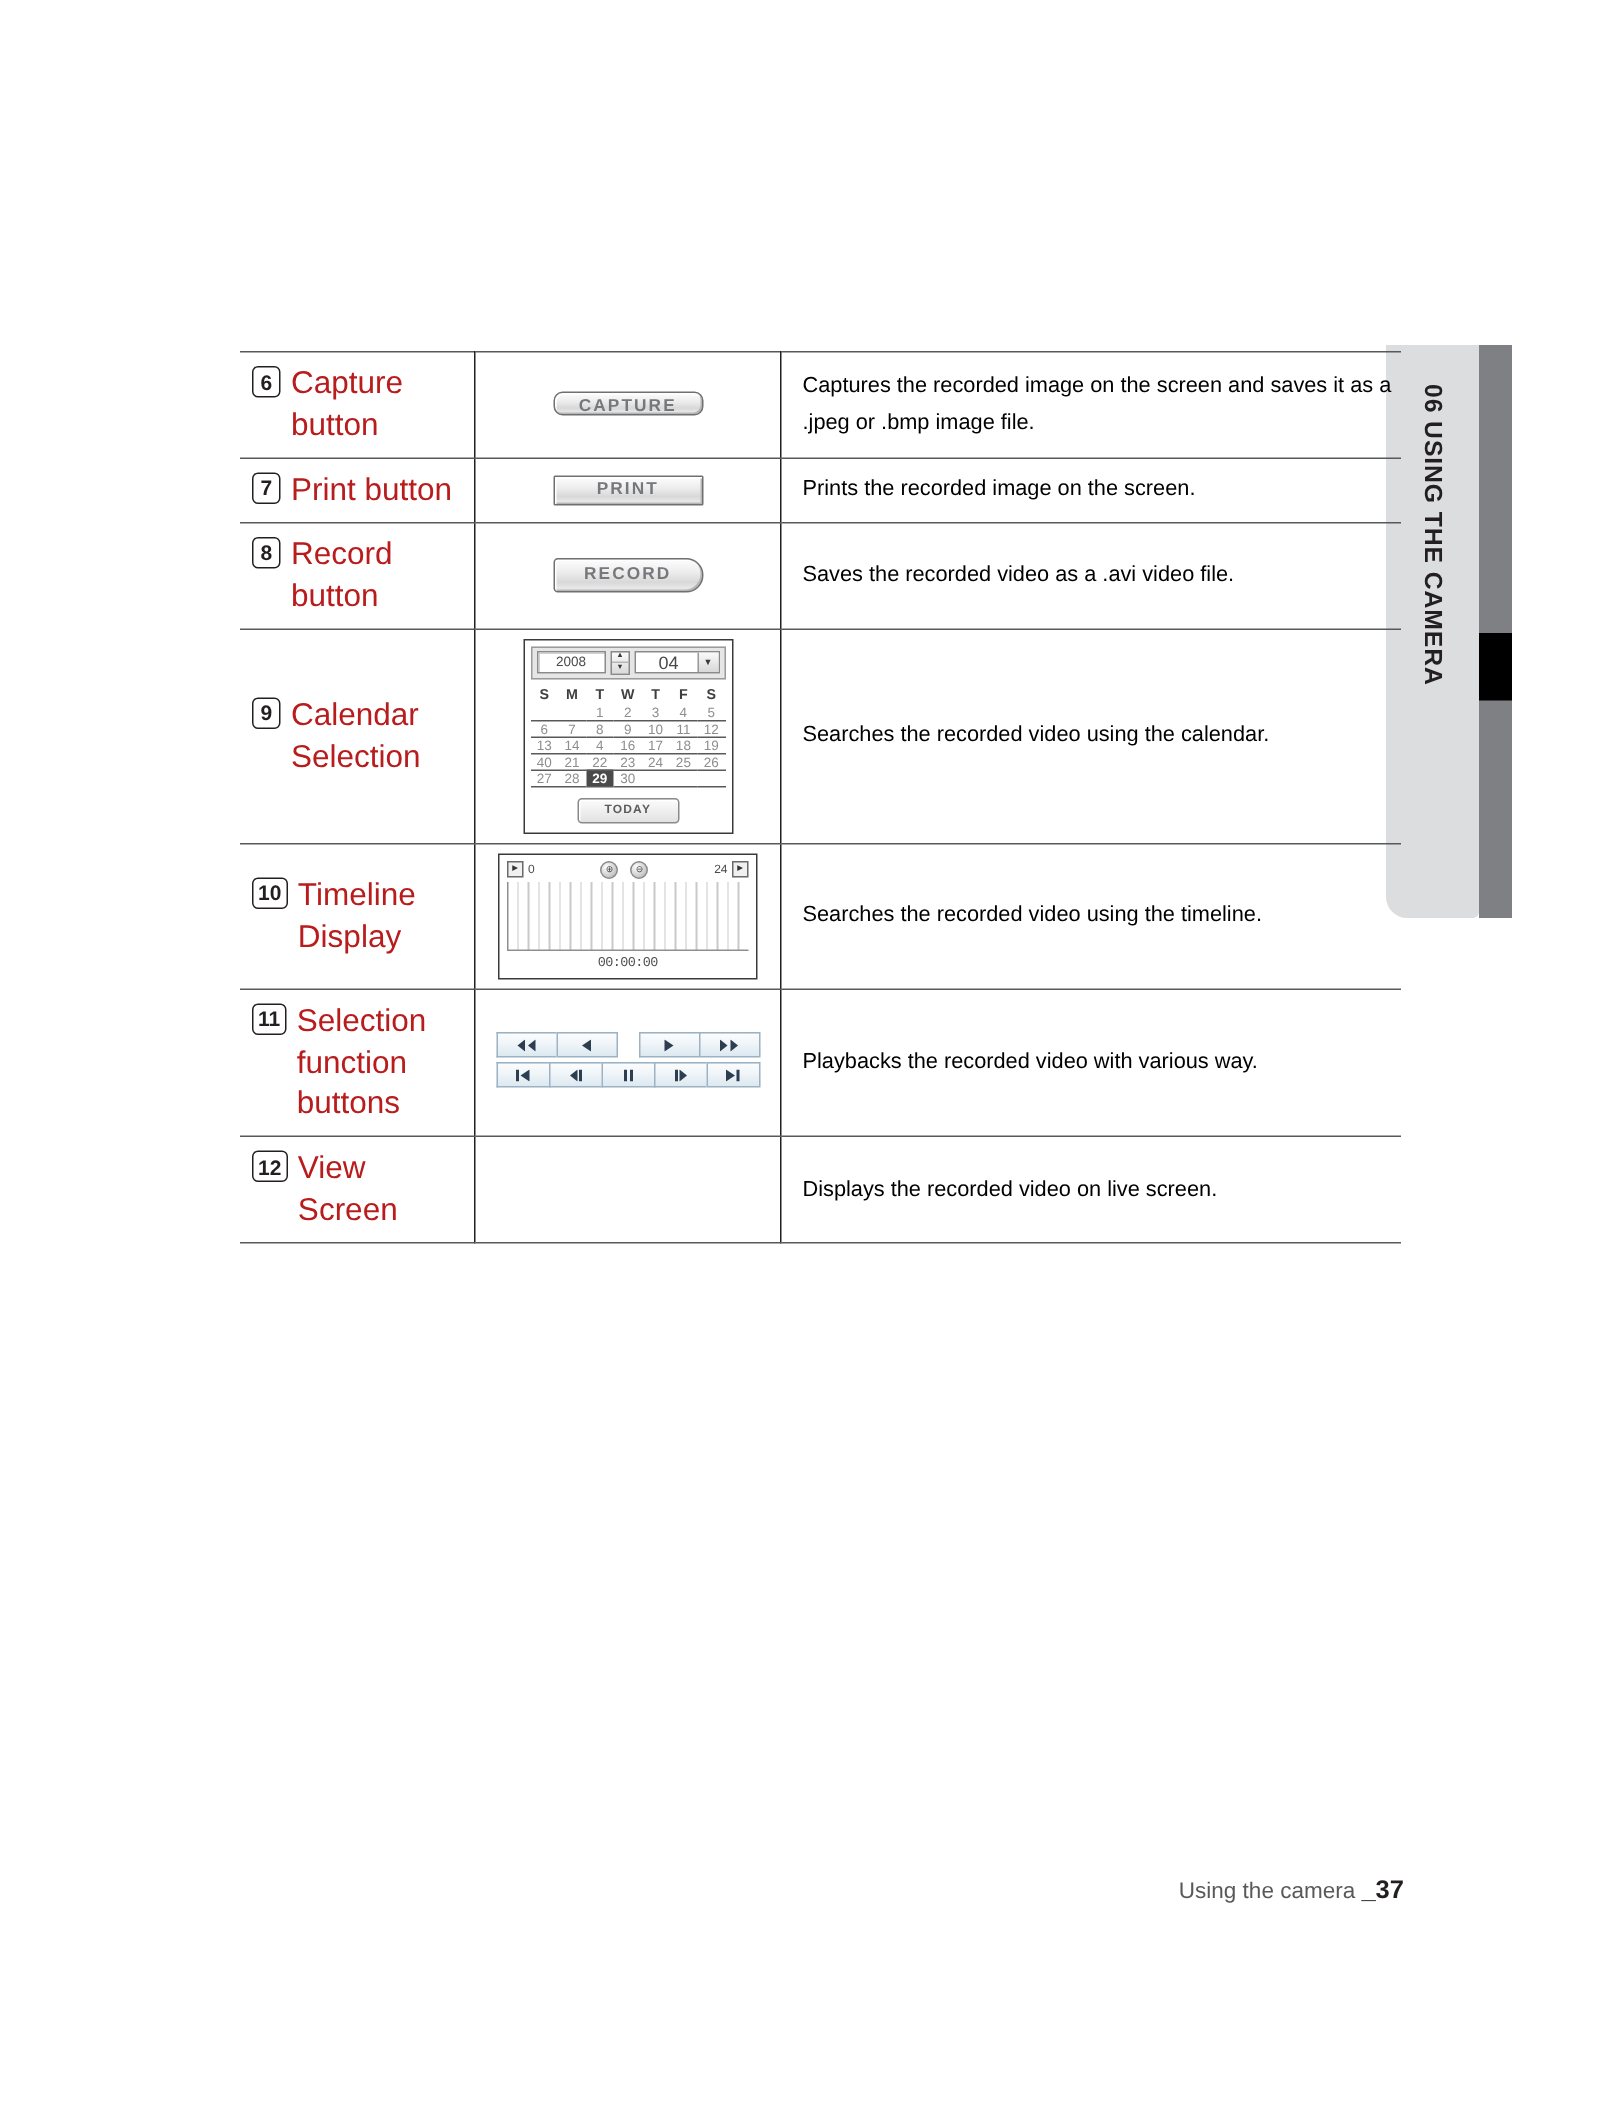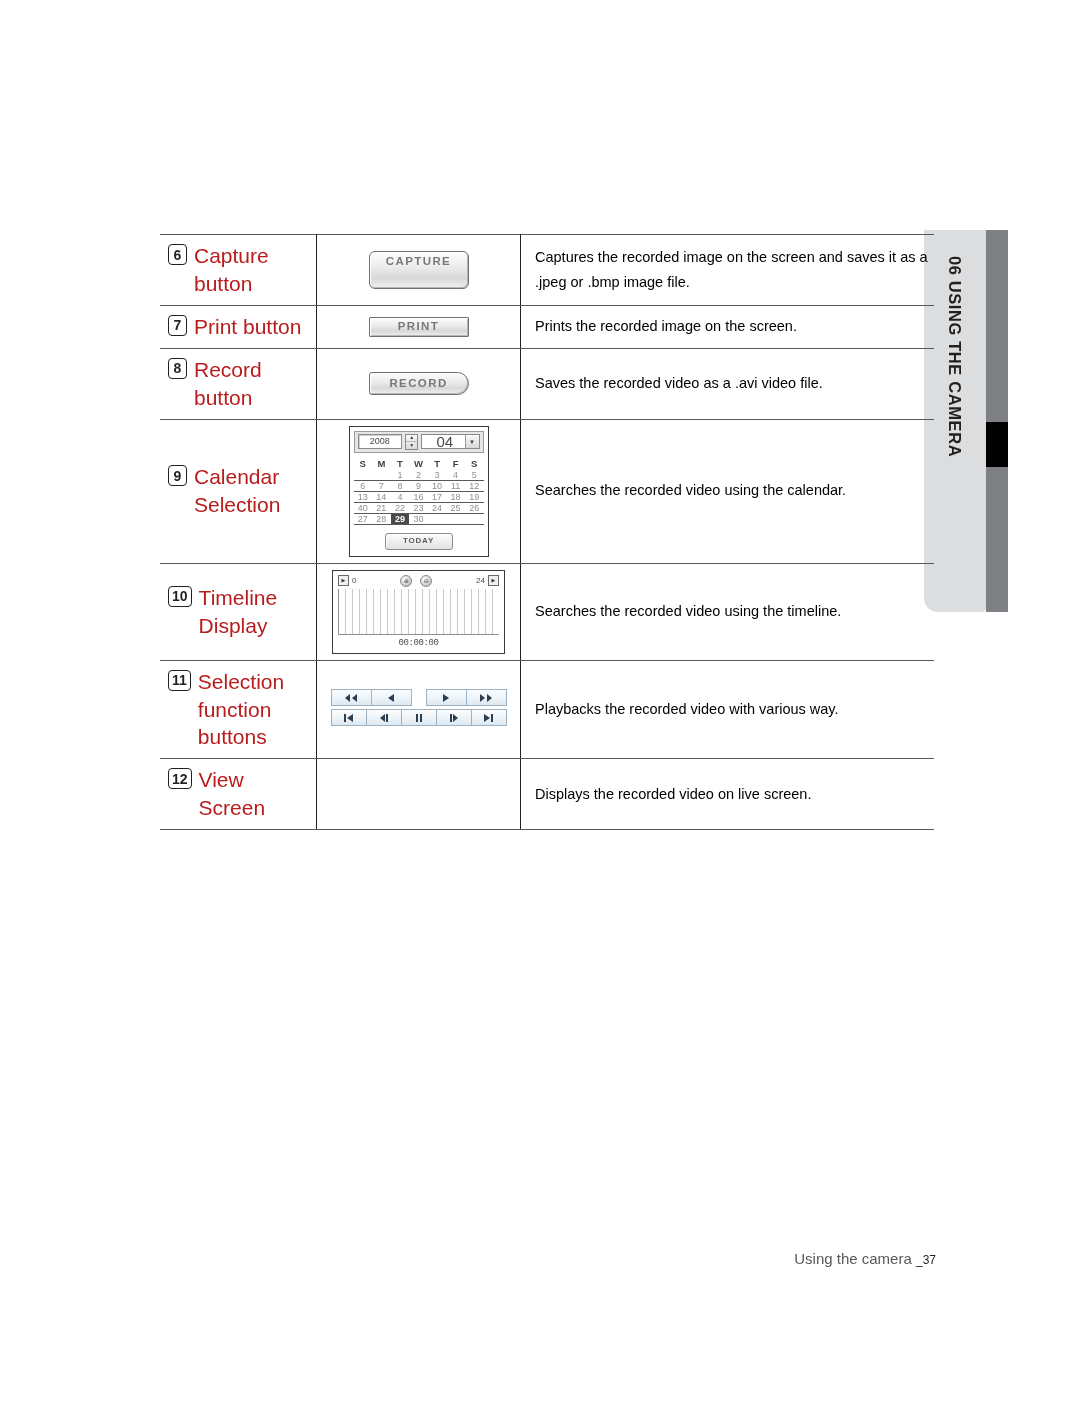--- a/index.html
+++ b/index.html
@@ -115,7 +115,7 @@
     border:1.4px solid #6f7073;
     box-shadow:inset 1px 1px 0 #ffffff, inset -1px -1px 0 #b6b6b6;
   }
-  .btn-capture { width:100px; height:38px; line-height:19px; border-radius:6px; }
+  .btn-capture { width:100px; height:16px; line-height:19px; border-radius:6px; }
   .btn-print   { width:100px; height:20px; line-height:17px; border-radius:1px; }
   .btn-record  { width:100px; height:23px; line-height:20px;
                  border-radius:3px 12px 12px 3px; }

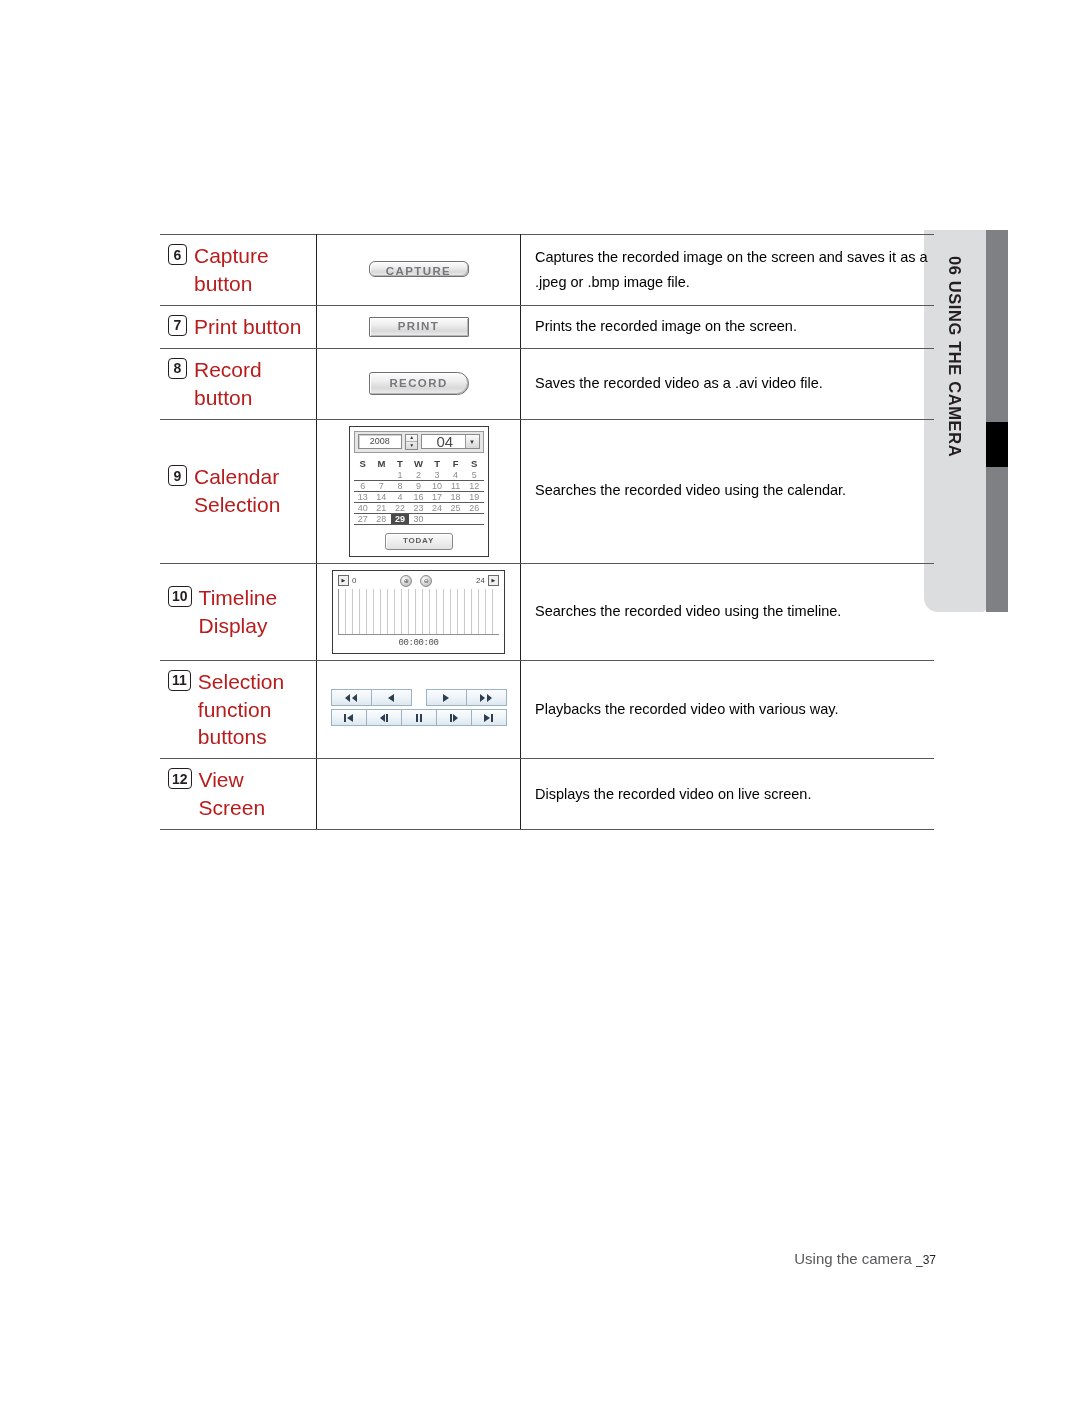--- a/index.html
+++ b/index.html
@@ -164,7 +164,7 @@
     border:1px solid #8a8a8a;
     height:13px;
   }
-  .cal-month-val { flex:1 1 auto; font-size:15px; color:#4a4a4a; padding-left:3px; }
+  .cal-month-val { flex:1 1 auto; font-size:12px; color:#4a4a4a; padding-left:3px; }
   .cal-month-arrow {
     flex:0 0 auto; width:13px; height:100%;
     border-left:1px solid #9a9a9a;

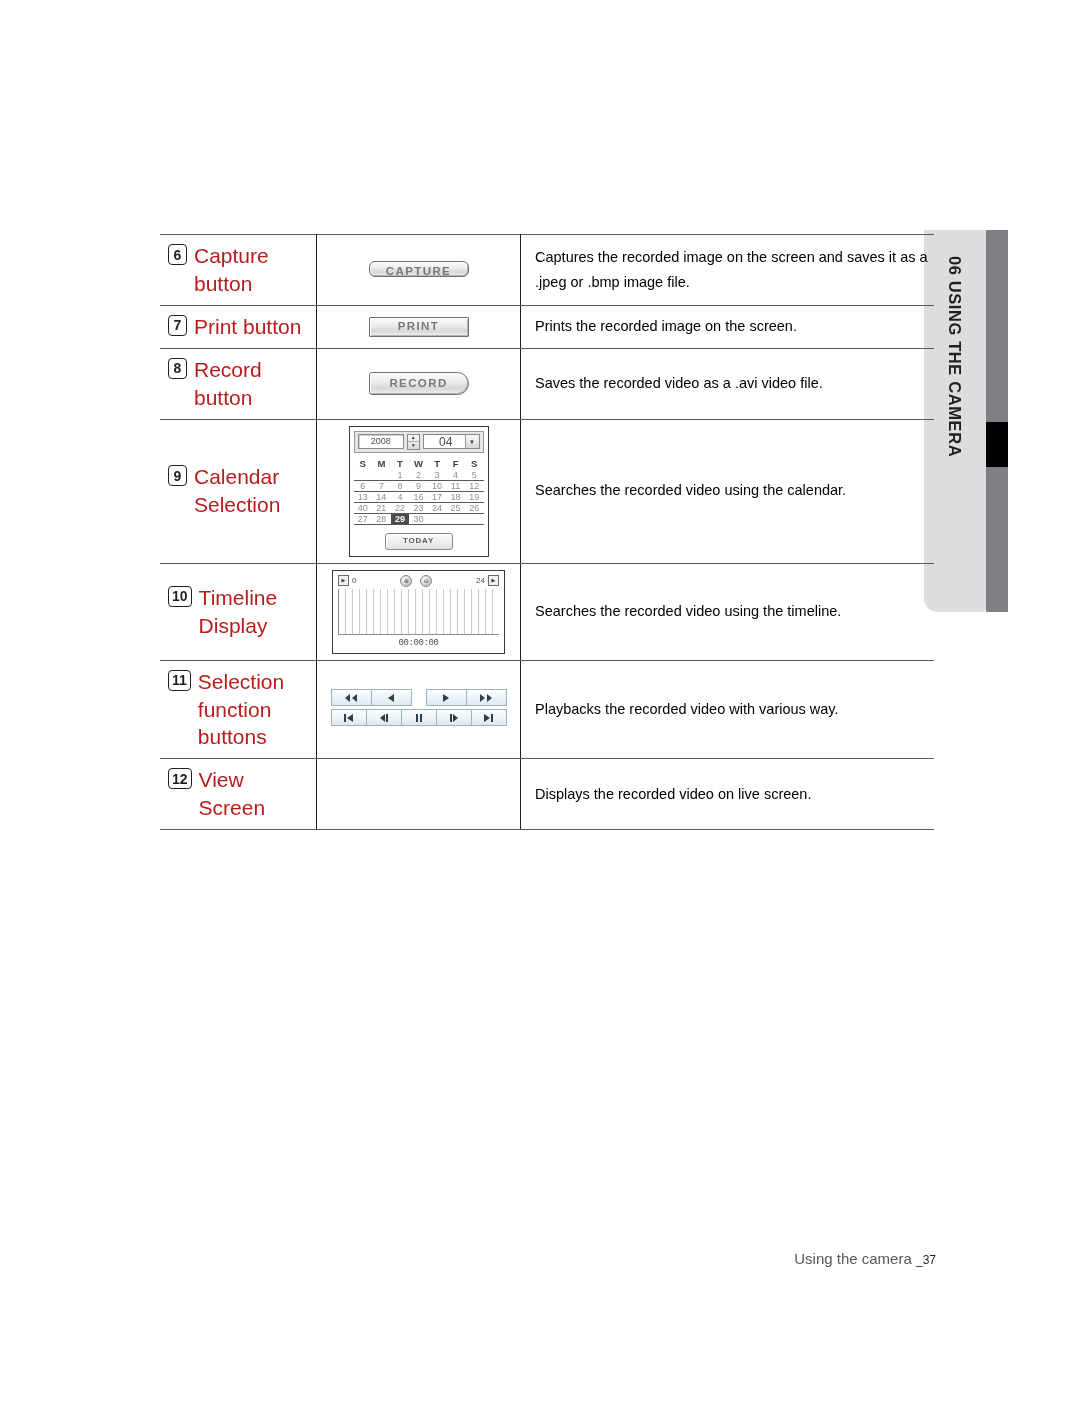--- a/index.html
+++ b/index.html
@@ -281,7 +281,7 @@
     font-size:15px;
     color:#58595b;
   }
-  #footer .page-no { font-weight:normal; font-size:12px; color:#231f20;margin-top:26px; }
+  #footer .page-no { font-weight:bold; font-size:17px; color:#231f20;margin-top:26px; }
 </style>
 </head>
 <body>

